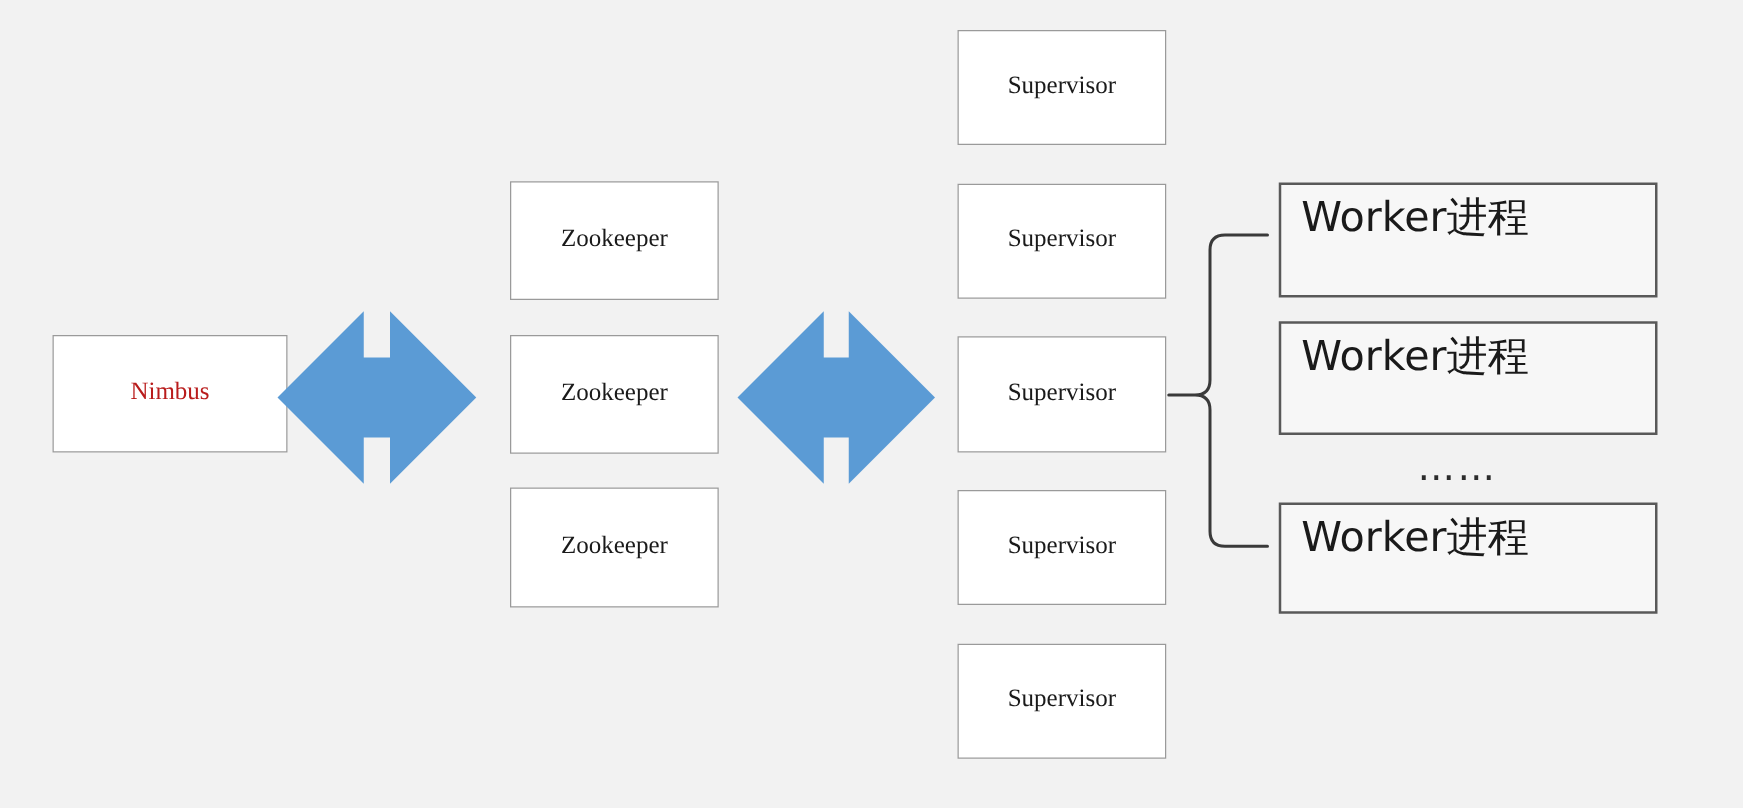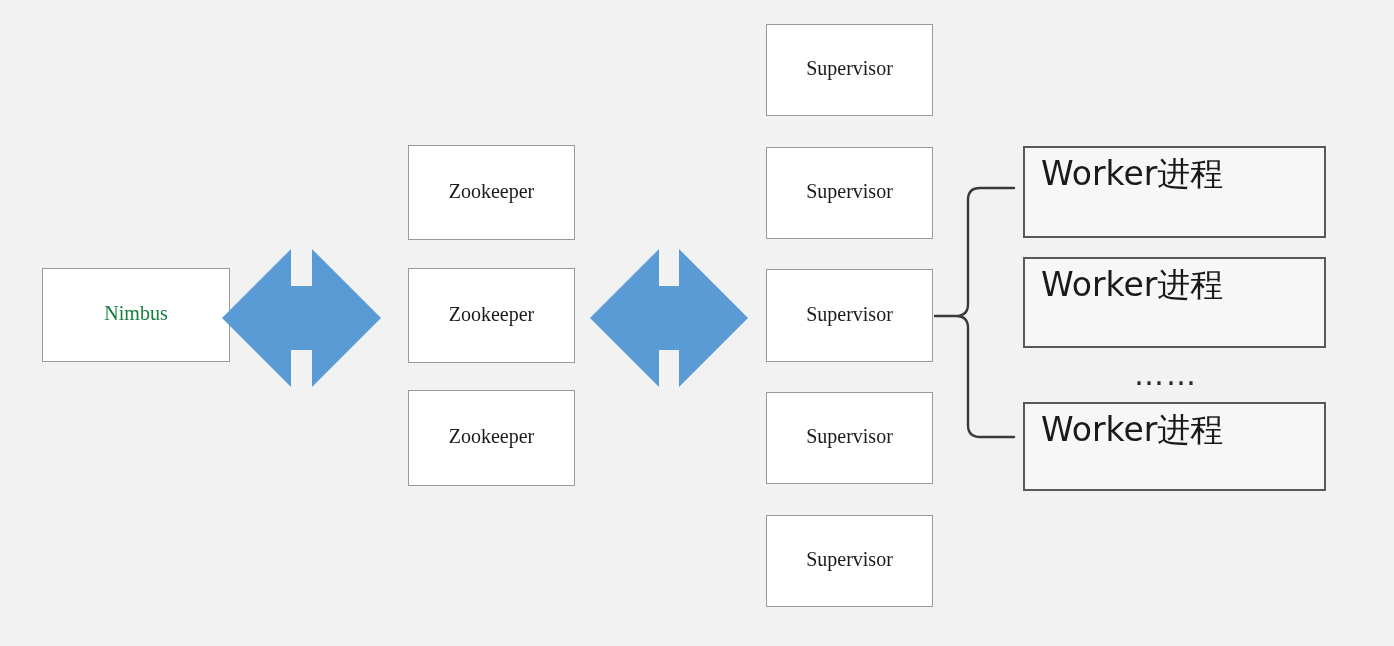--- a/index.html
+++ b/index.html
@@ -91,7 +91,7 @@
 
 <div id="canvas" style="background: rgb(242, 242, 242);">
 
-  <div class="node serif-node" id="nimbus-box" style="left: 42px; top: 268px; width: 188px; height: 94px; border-color: rgb(154, 154, 154); background: rgb(255, 255, 255); color: #15803d;">
+  <div class="node serif-node" id="nimbus-box" style="left: 42px; top: 268px; width: 188px; height: 94px; border-color: rgb(154, 154, 154); background: rgb(255, 255, 255); color: #b91c1c;">
     <span class="node-label">Nimbus</span>
   </div>
 

